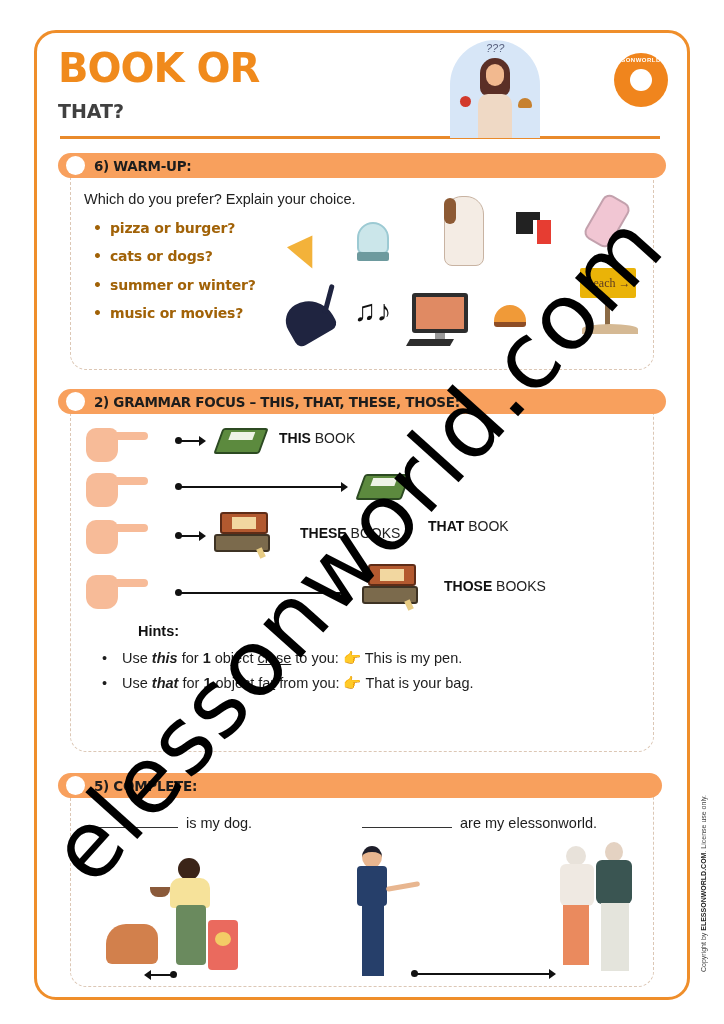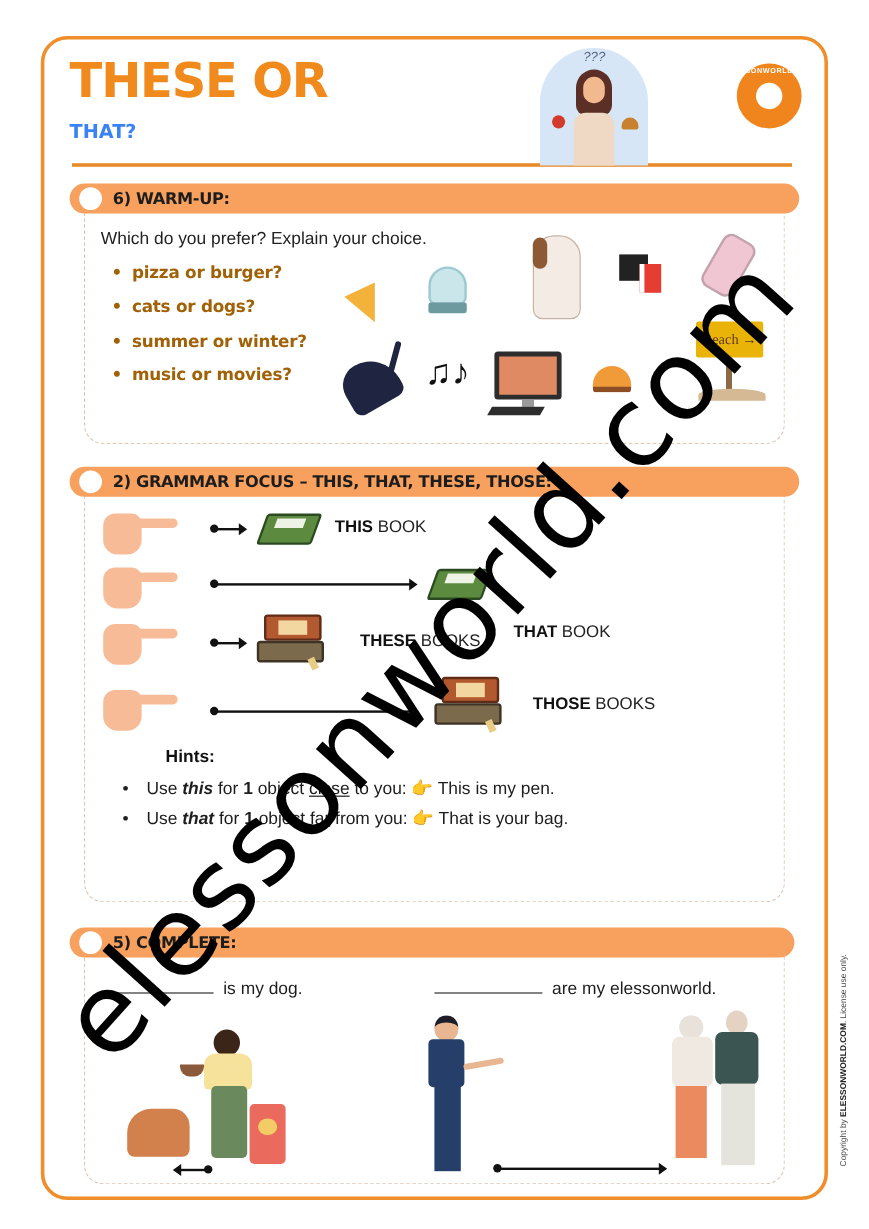--- a/index.html
+++ b/index.html
@@ -148,7 +148,7 @@
 
 <div class="frame"></div>
 
-<div class="title-main">THESE OR</div>
+<div class="title-main">BOOK OR</div>
 <div class="title-sub">THAT?</div>
 <div class="title-rule"></div>
 

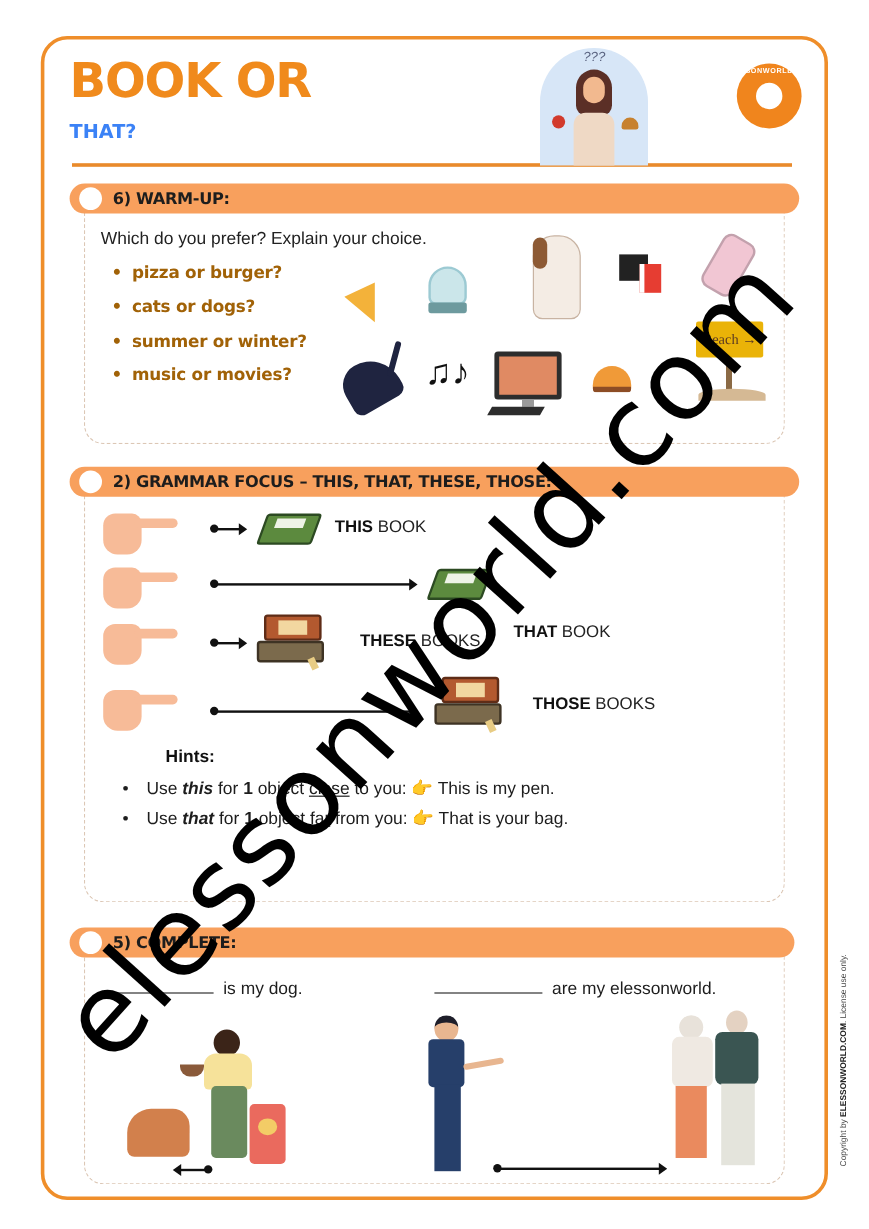--- a/index.html
+++ b/index.html
@@ -18,7 +18,7 @@
   }
   .title-sub {
     position: absolute; left: 58px; top: 100px;
-    font-family: "DejaVu Sans", sans-serif; font-weight: bold; font-size: 16px; color: #3b82f6;
+    font-family: "DejaVu Sans", sans-serif; font-weight: bold; font-size: 19px; color: #404040;
   }
   .title-rule {
     position: absolute; left: 60px; top: 136px; width: 600px; height: 3px; background: #e98a2b;

